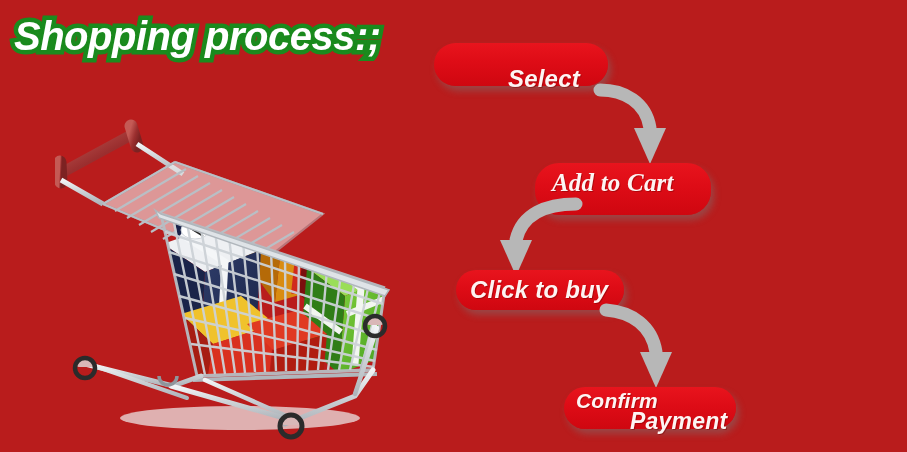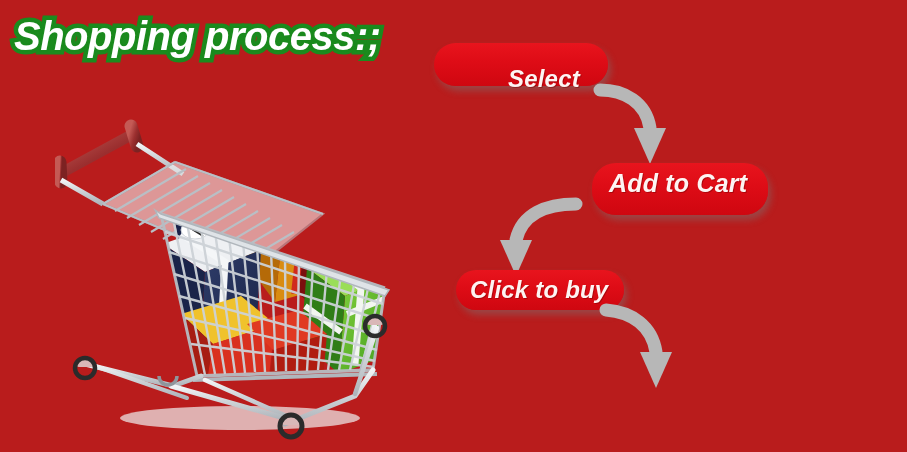--- a/index.html
+++ b/index.html
@@ -49,7 +49,7 @@
   #btn-select .l2{left:74px;top:22px;font-size:24px;}
 
   
-  #btn-cart{left:592px;top:163px;width:176px;height:52px;}
+  #btn-cart{left:535px;top:163px;width:176px;height:52px;font-family:Liberation Serif, serif;}
   #btn-cart .l1{left:17px;top:6px;font-size:25px;}
 
   

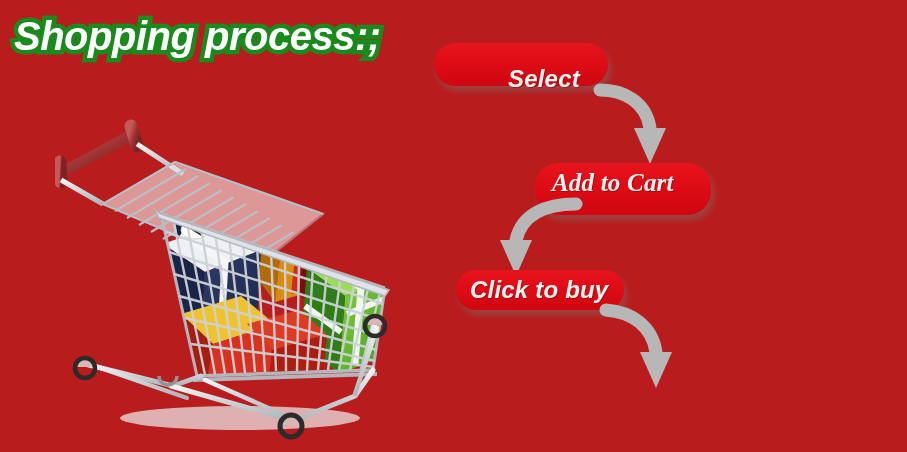--- a/index.html
+++ b/index.html
@@ -284,6 +284,10 @@
     </svg>
   </div>
 
+  <div class="pill" id="btn-confirm">
+    <span class="lbl l1">Confirm</span>
+    <span class="lbl l2">Payment</span>
+  </div>
 
 </div>
 

